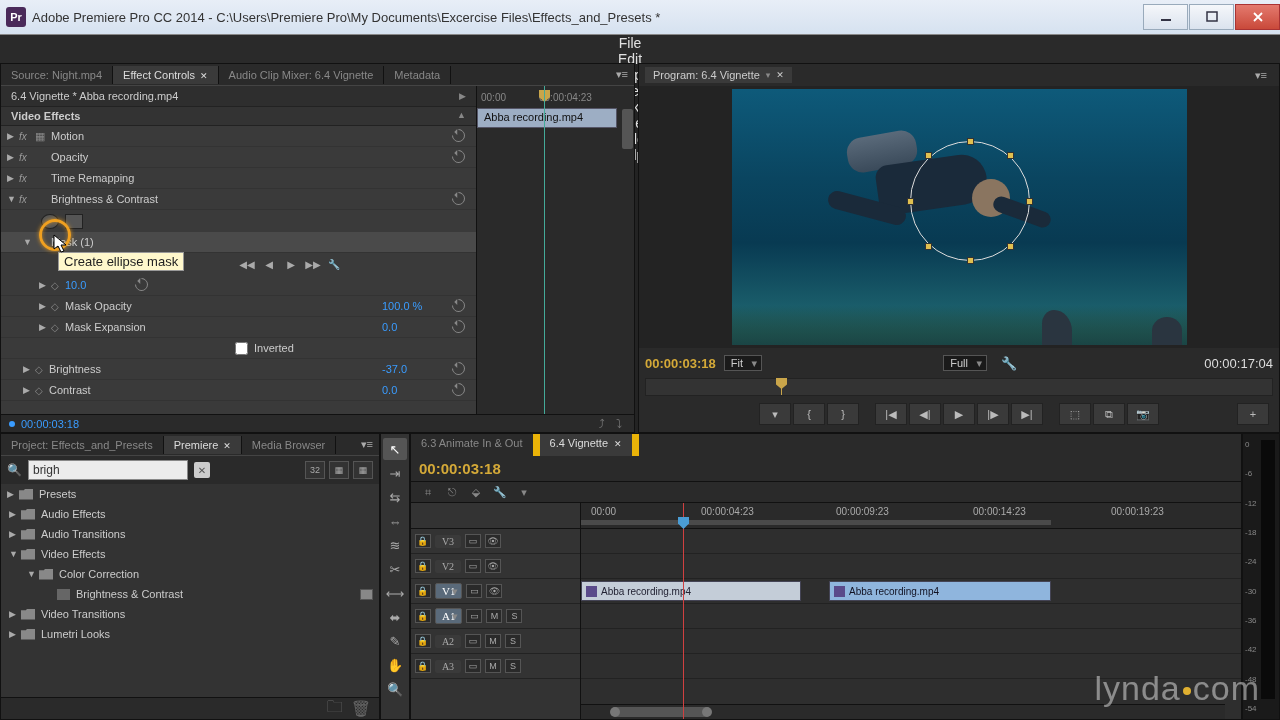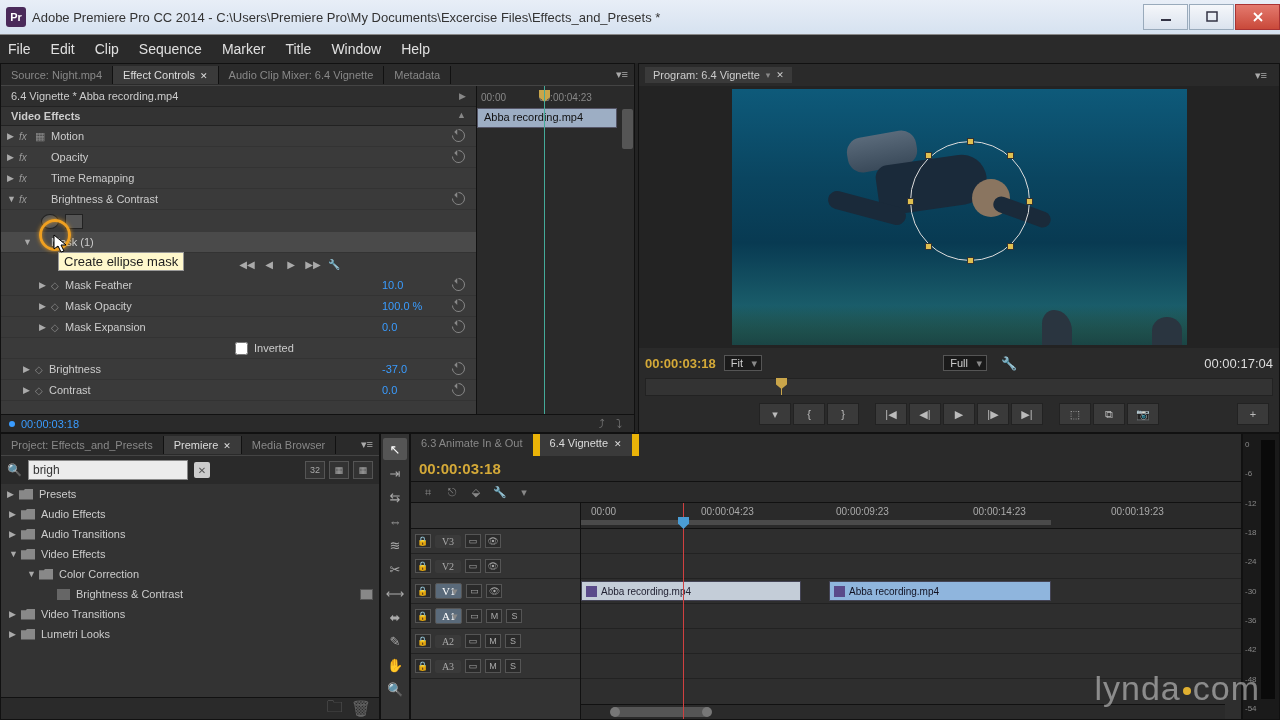--- a/index.html
+++ b/index.html
@@ -12,7 +12,7 @@
 .win-min,.win-max { background:linear-gradient(#f5f7fa,#dbe3ee); border:1px solid #9ab; }
 .win-close { background:linear-gradient(#e47a6e,#c9493a); border:1px solid #a33; }
 .win-btn svg { width:14px; height:12px; }
-.menubar { background:#2a2a2a; height:28px; display:flex; align-items:center; padding:0 8px; }
+.menubar { background:#2a2a2a; height:28px; display:flex; align-items:center; padding:0 8px;flex-direction:column; }
 .menubar span { color:#e0e0e0; font-size:14px; margin-right:20px; cursor:pointer; }
 .app-body { background:#232323; height:657px; display:flex; flex-direction:column; }
 .top-row { display:flex; height:370px; }

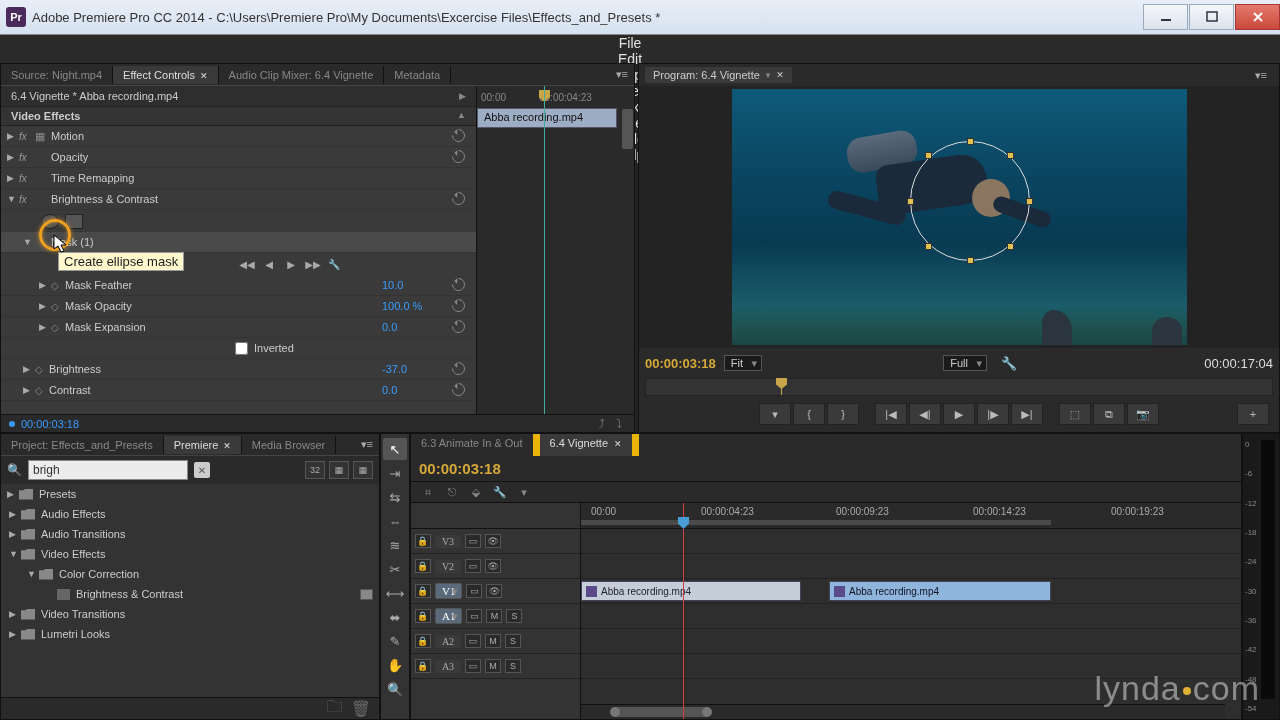--- a/index.html
+++ b/index.html
@@ -256,7 +256,6 @@
       <div class="ec-row" style="padding-left:38px">
               <span class="tw"></span>
               <span class="kf">◇</span>
-              <span class="ec-label">Mask Feather</span>
               <span class="ec-val">10.0</span>
               <span class="ec-reset"><span class="reset-ic"></span></span>
             </div>

